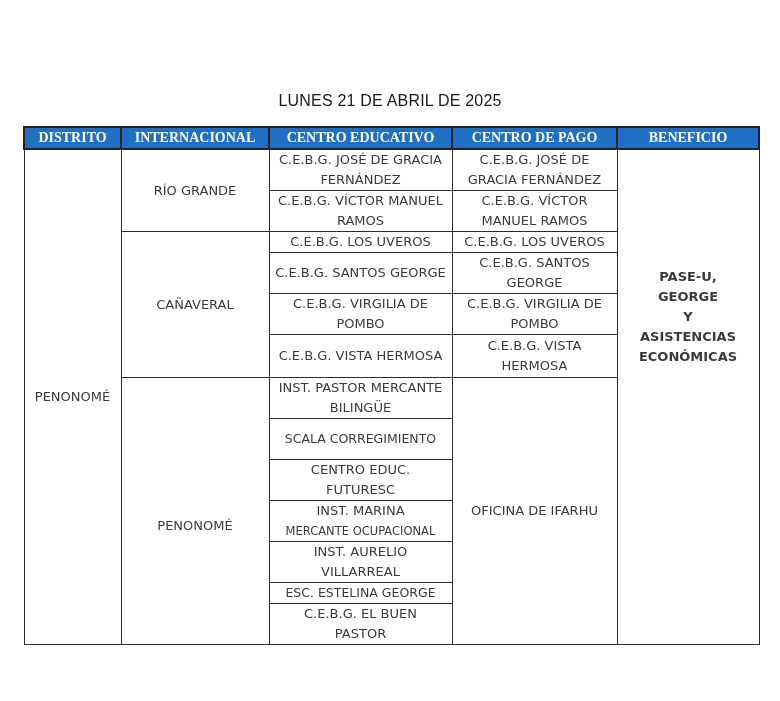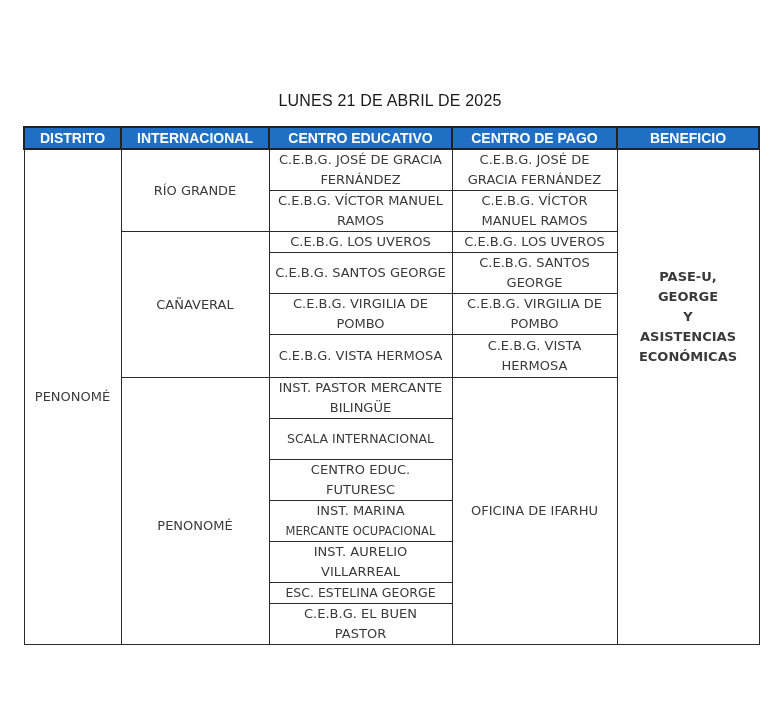--- a/index.html
+++ b/index.html
@@ -8,7 +8,7 @@
   .title { position:absolute; top:92px; left:0; width:780px; text-align:center;
            font-family:"Liberation Sans", sans-serif; font-weight:normal; font-size:16px; color:#1a1a1a; letter-spacing:0.2px; }
   table.sched { position:absolute; top:126px; left:23px; width:735px; border-collapse:collapse; table-layout:fixed; }
-  table.sched th { background:#1f6fc4; color:#ffffff; font-family:Liberation Sans, sans-serif; font-weight:bold;
+  table.sched th { background:#1f6fc4; color:#ffffff; font-family:Liberation Serif, serif; font-weight:bold;
                    font-size:14px; height:20px; padding:0; border:2px solid #222; text-align:center; }
   table.sched td { border:1.5px solid #2a2a2a; text-align:center; vertical-align:middle; padding:0 4px;
                    font-size:13px; line-height:20px; color:#3a3a3a; }

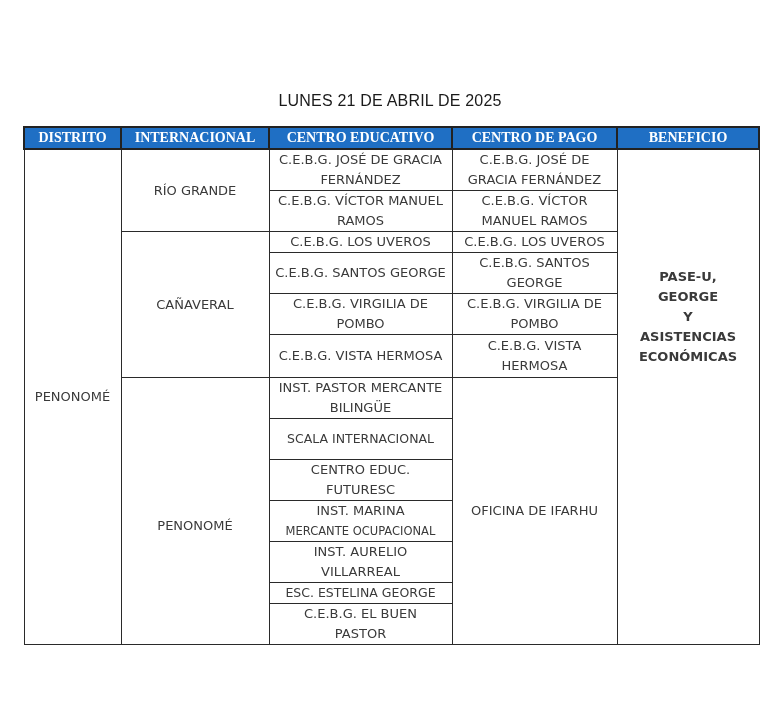--- a/index.html
+++ b/index.html
@@ -81,7 +81,7 @@
       <td rowspan="7">OFICINA DE IFARHU</td>
     </tr>
     <tr>
-      <td class="cell" style="font-size:12.5px">SCALA INTERNACIONAL</td>
+      <td class="cell" style="font-size:12.5px">SCALA CORREGIMIENTO</td>
     </tr>
     <tr>
       <td class="cell" style="padding:0 32px">CENTRO EDUC. FUTURESC</td>

